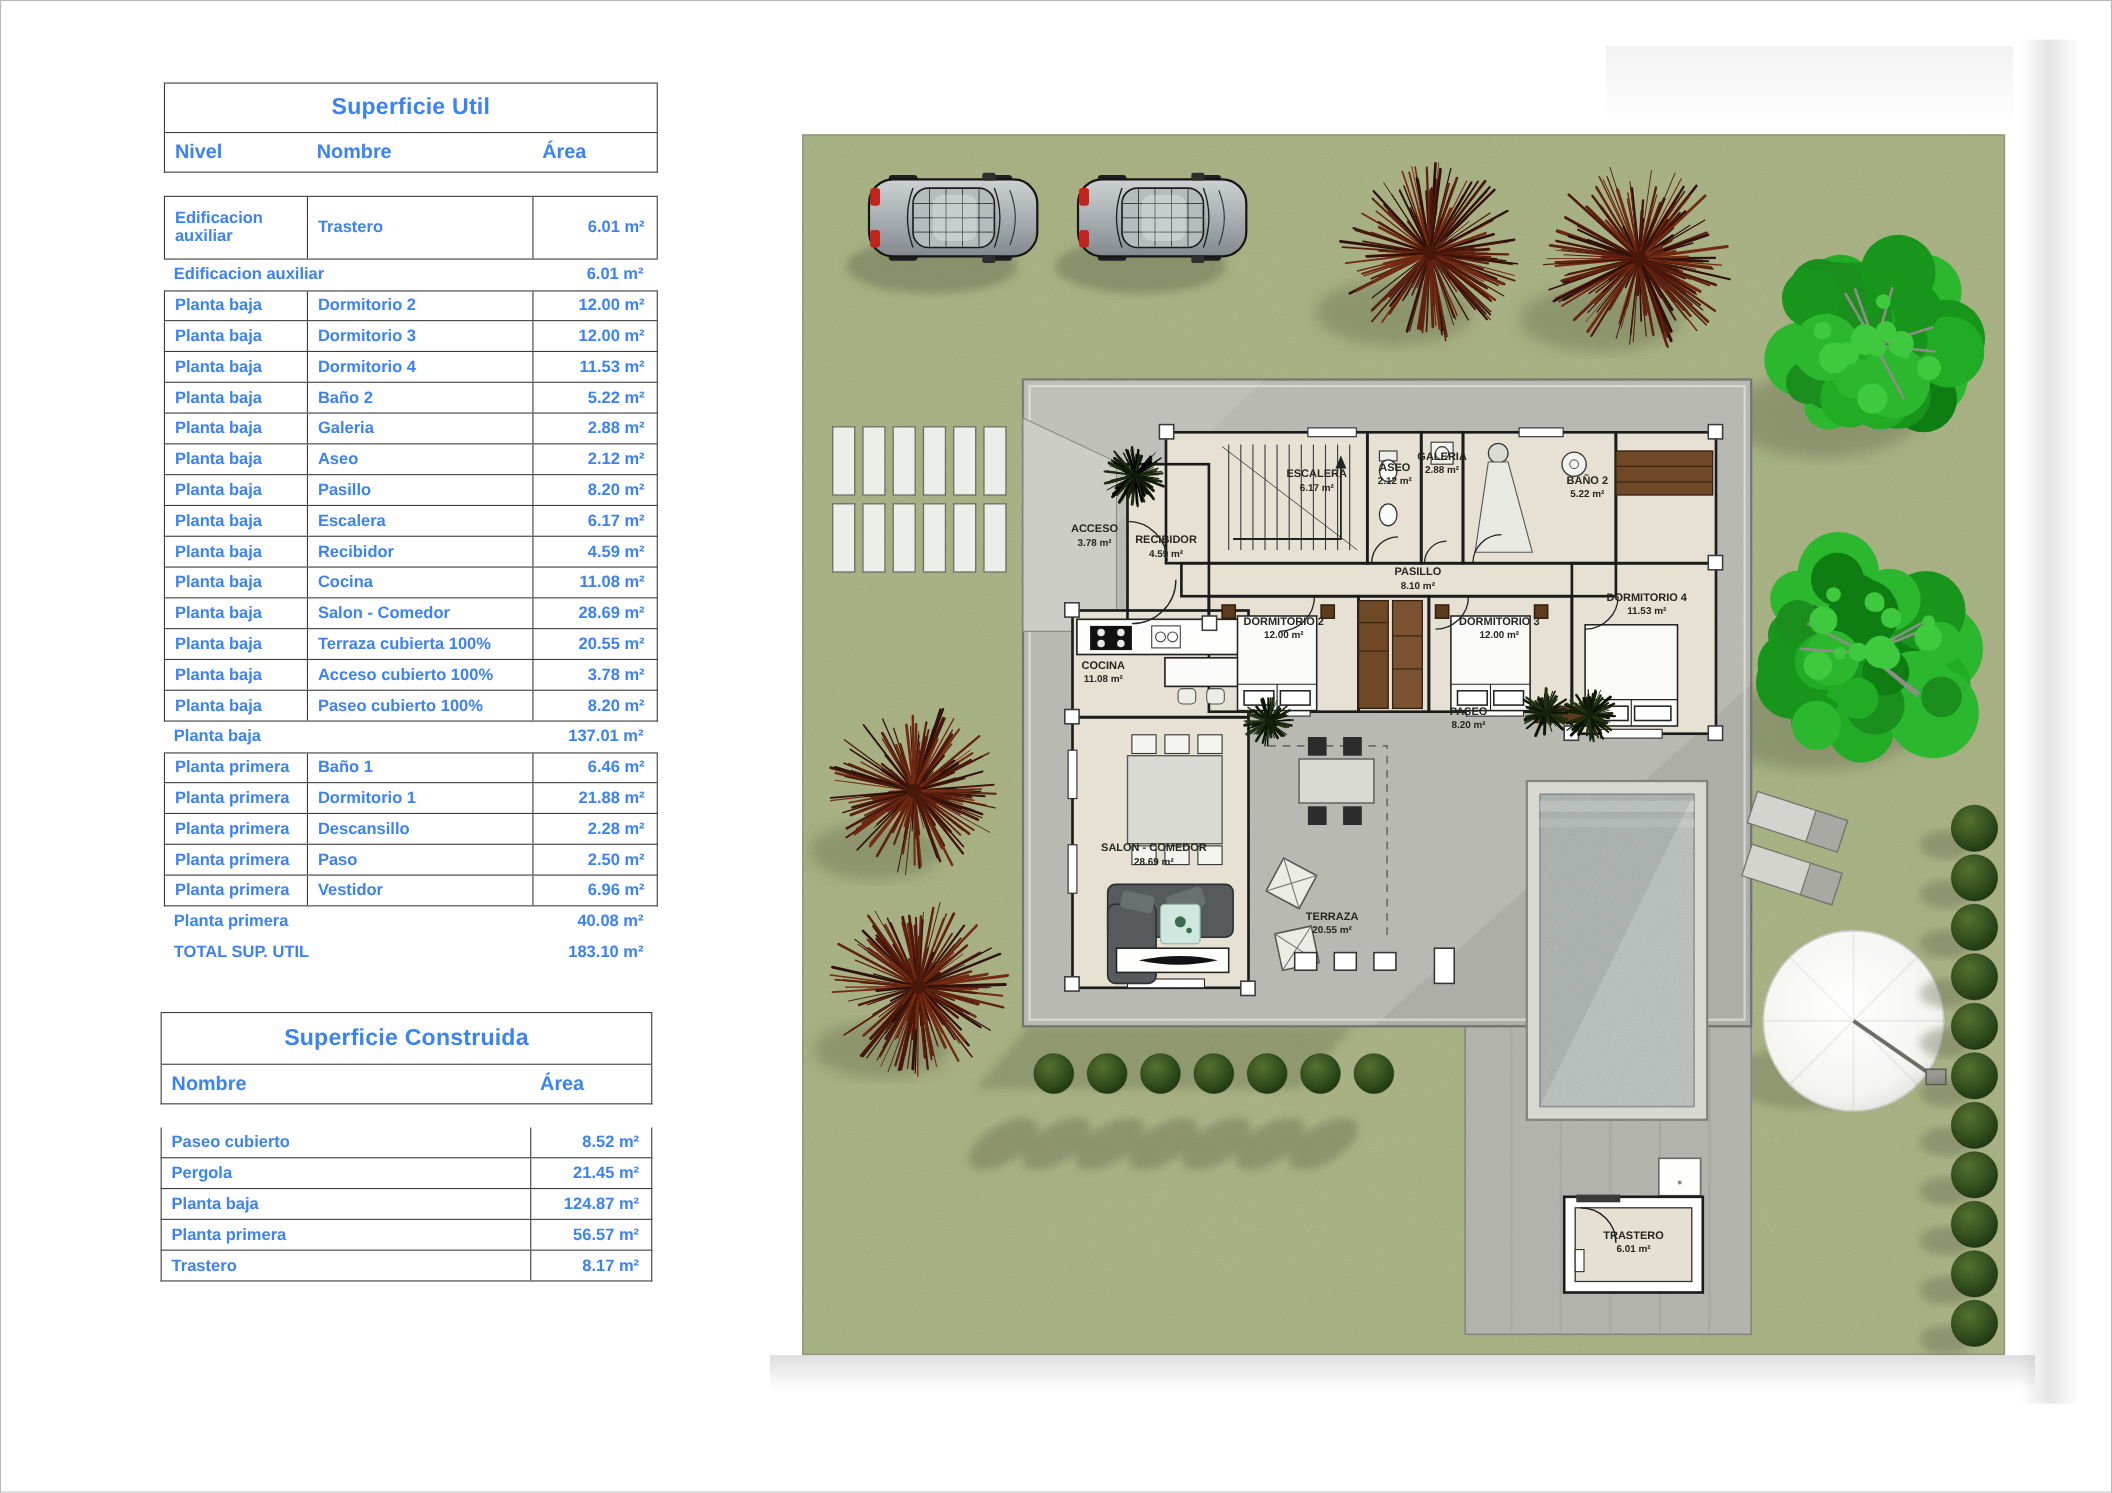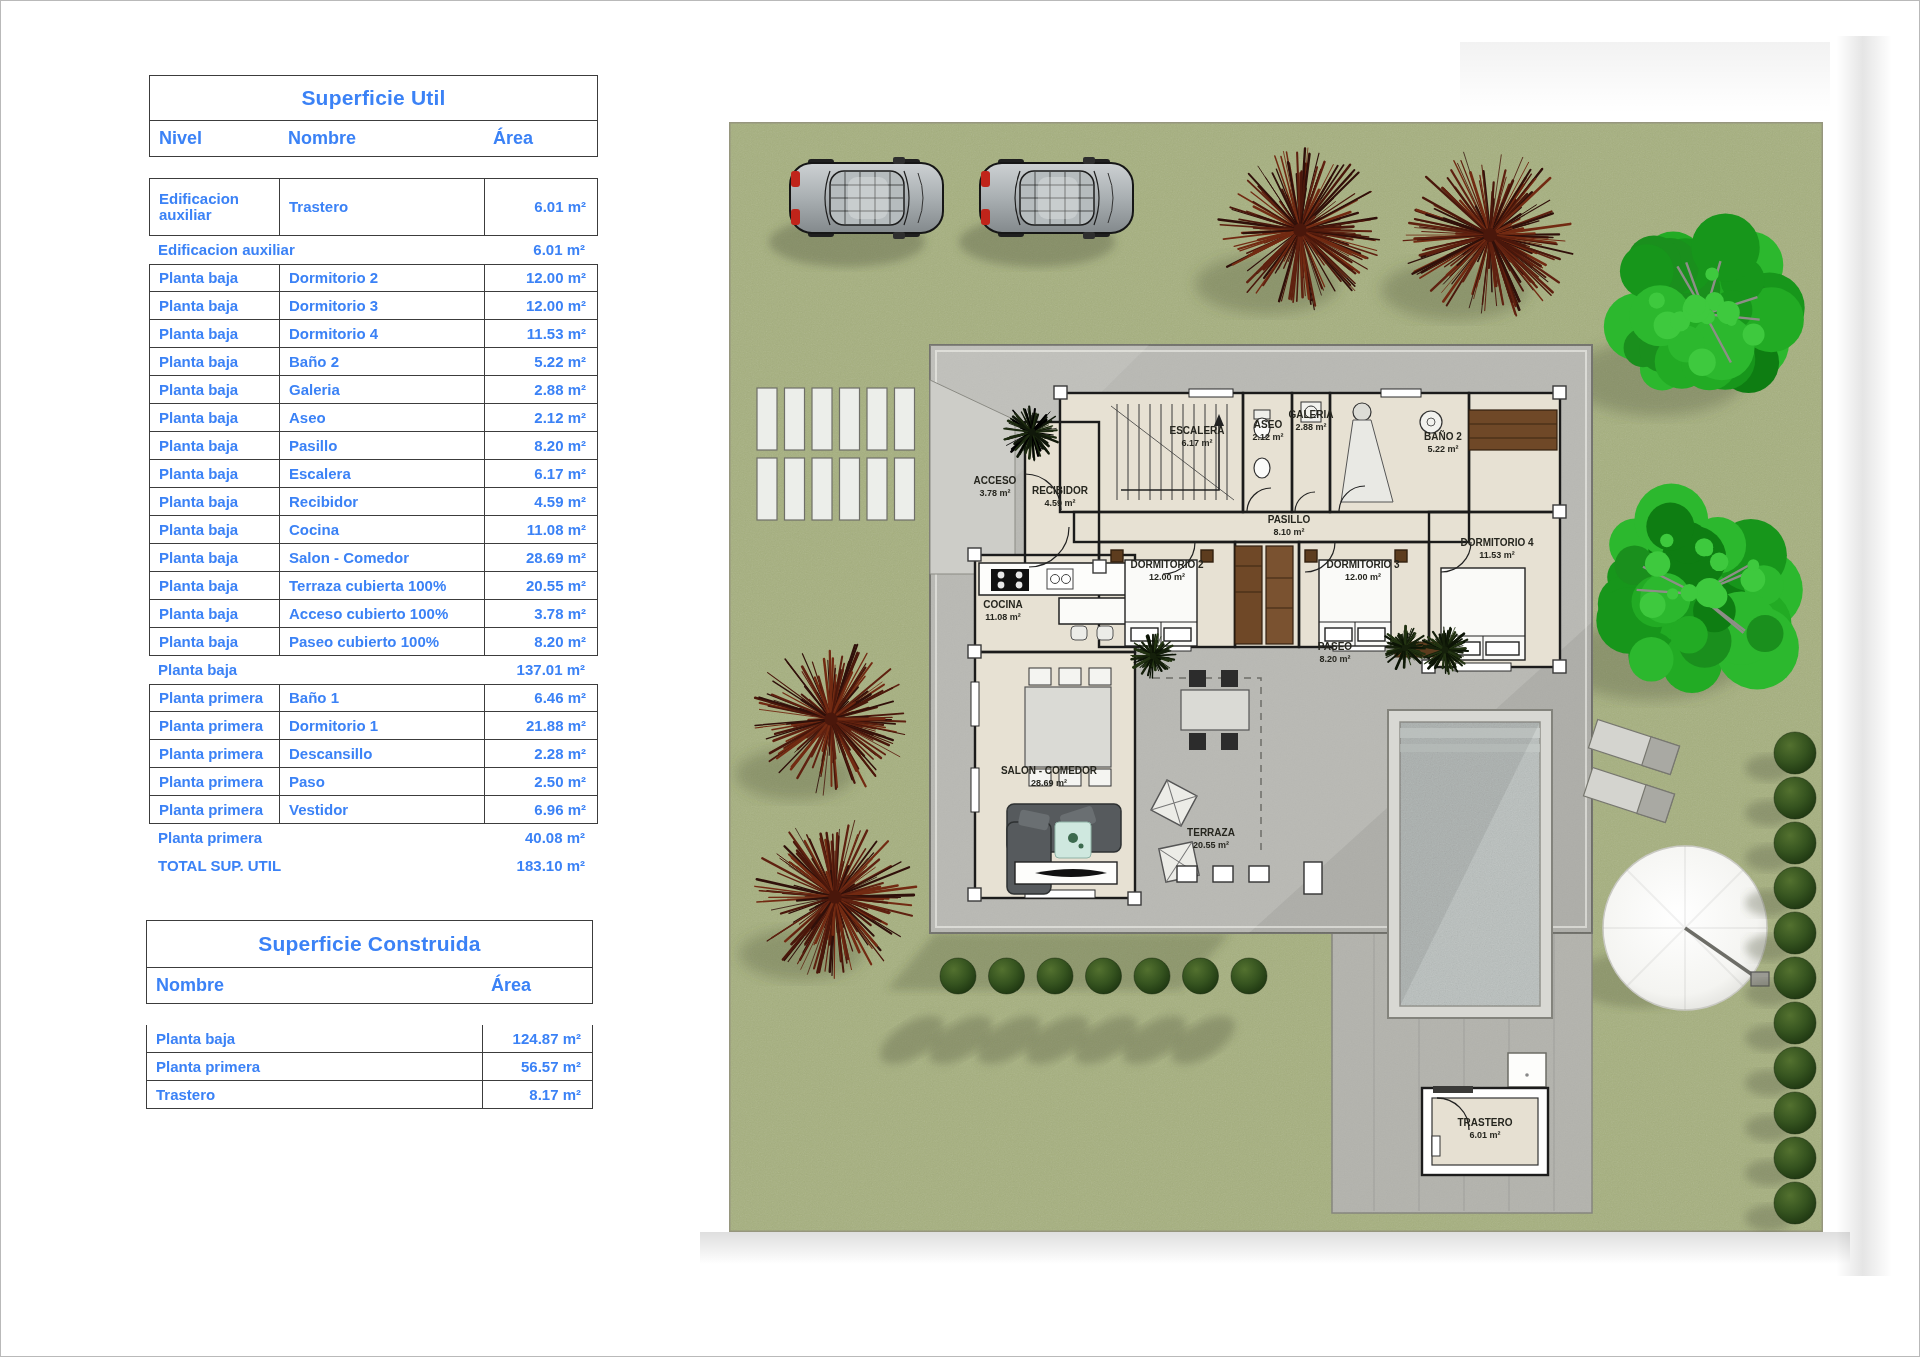--- a/index.html
+++ b/index.html
@@ -183,6 +183,10 @@
   <div class="tgap"></div>
   <div>
 
+      <div class="trow data">
+      <div class="c nombre">Paseo cubierto</div>
+      <div class="c area">8.52 m²</div>
+    </div>
       <div class="trow data">
       <div class="c nombre">Planta baja</div>
       <div class="c area">124.87 m²</div>

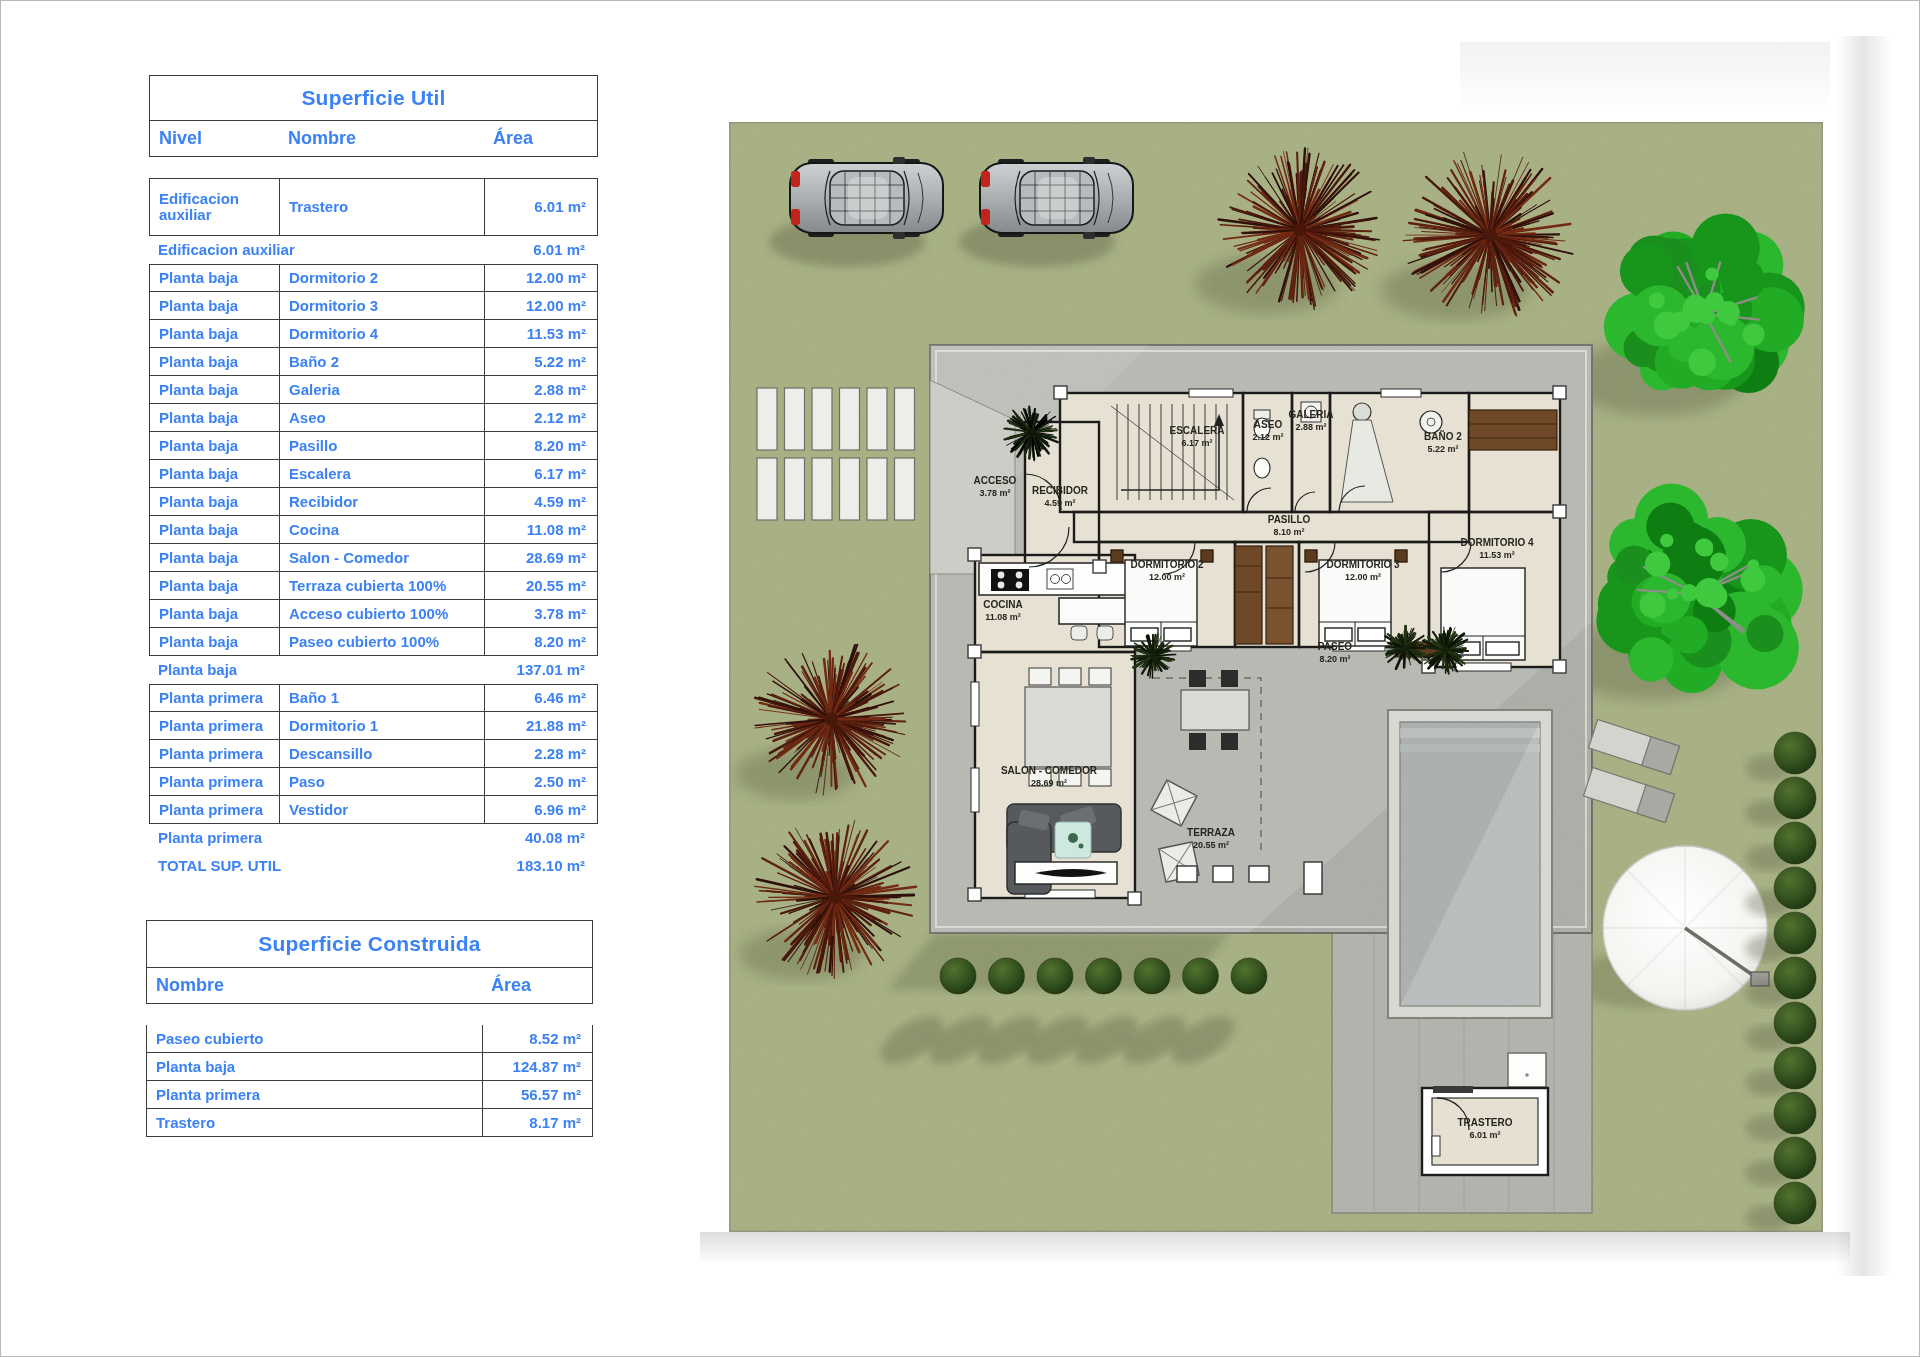--- a/index.html
+++ b/index.html
@@ -186,6 +186,10 @@
       <div class="trow data">
       <div class="c nombre">Paseo cubierto</div>
       <div class="c area">8.52 m²</div>
+    </div>
+      <div class="trow data">
+      <div class="c nombre">Pergola</div>
+      <div class="c area">21.45 m²</div>
     </div>
       <div class="trow data">
       <div class="c nombre">Planta baja</div>

